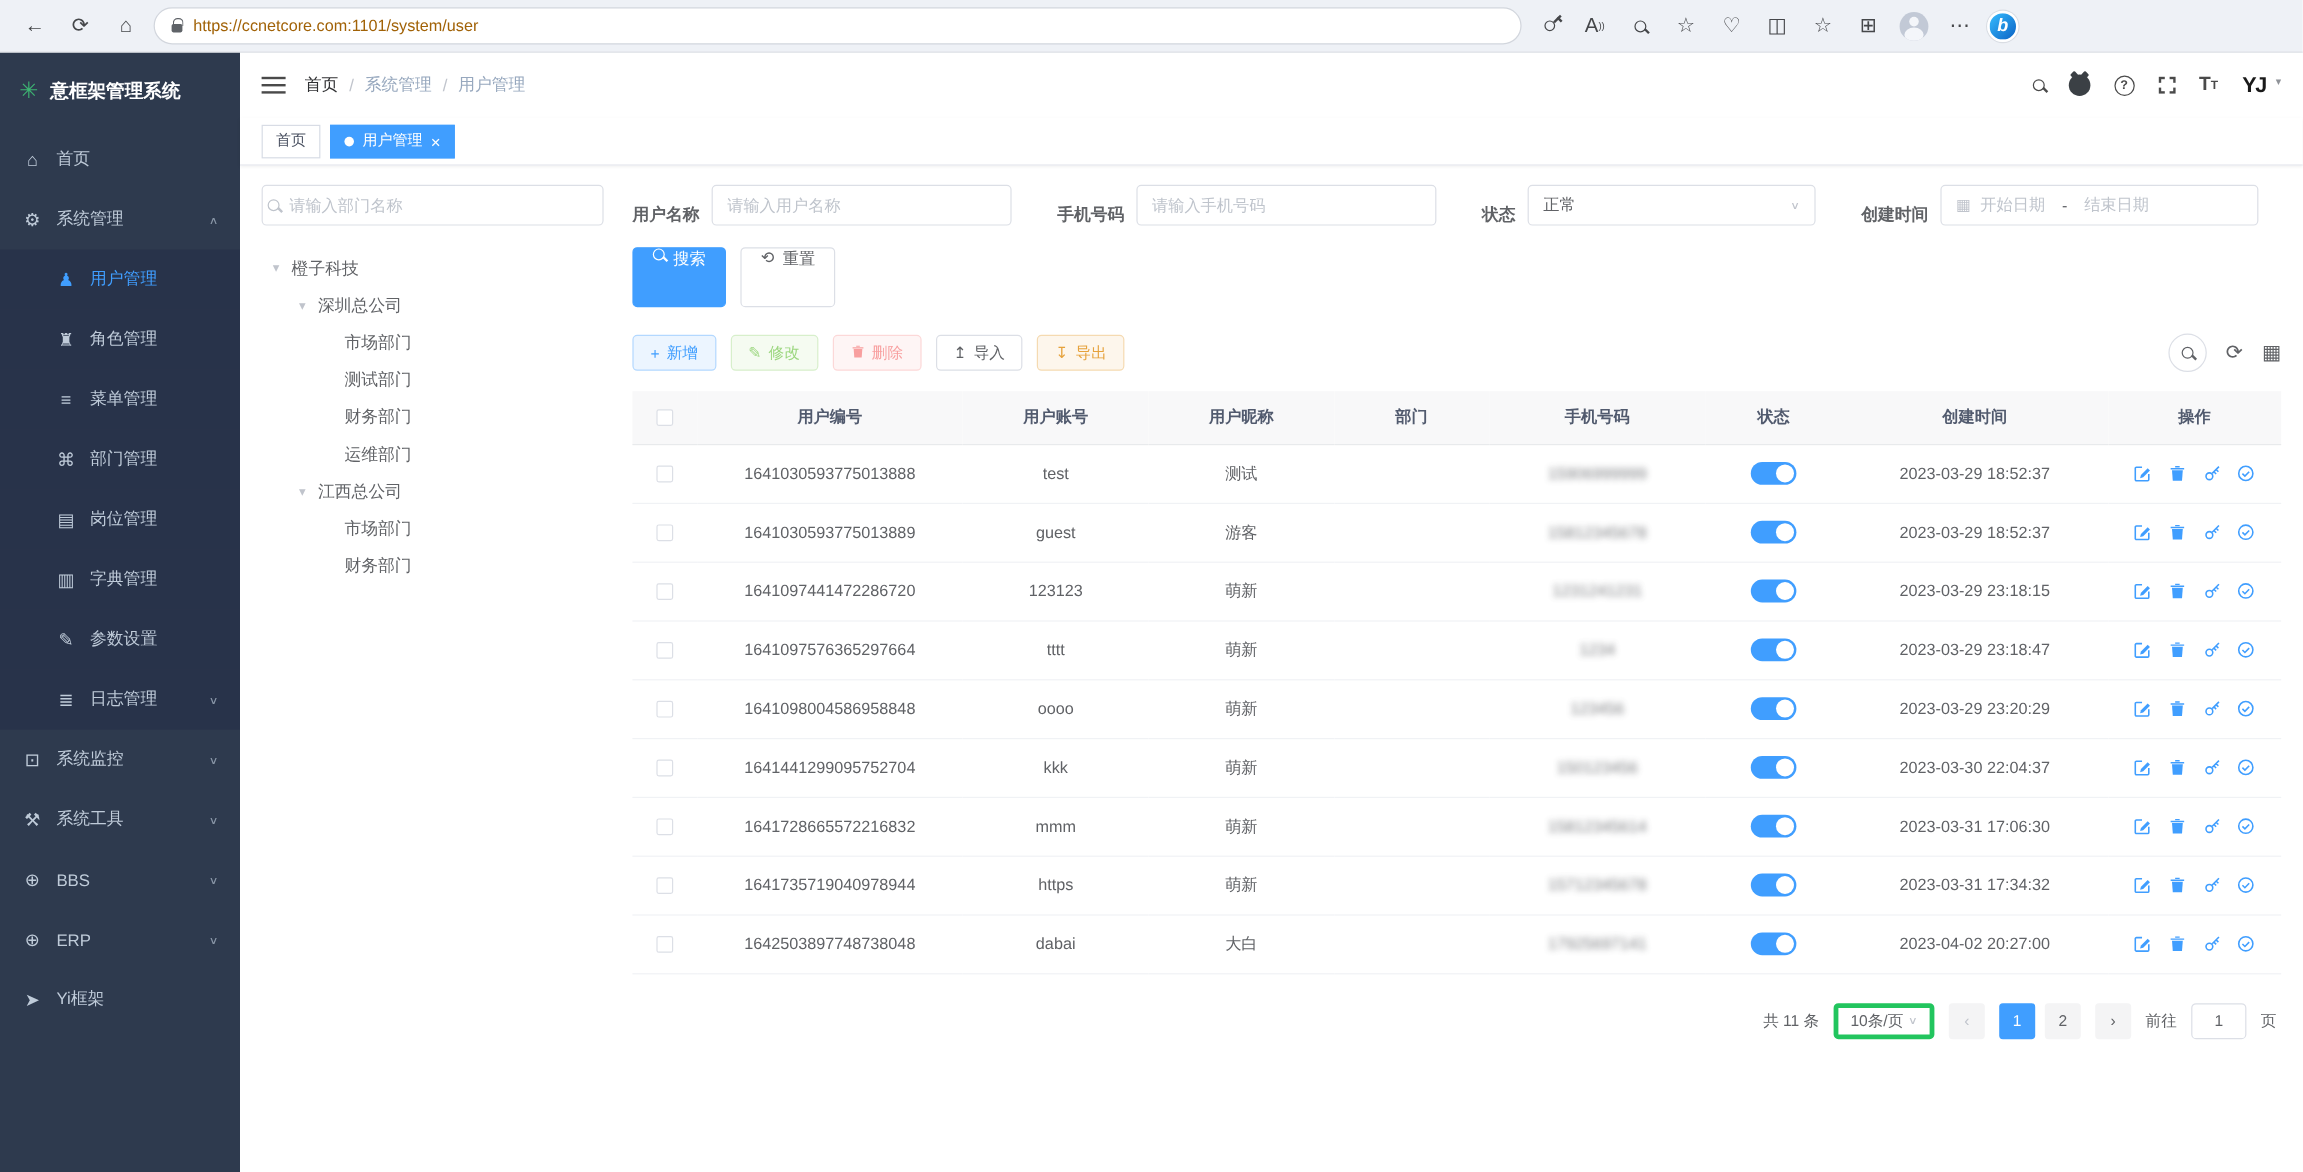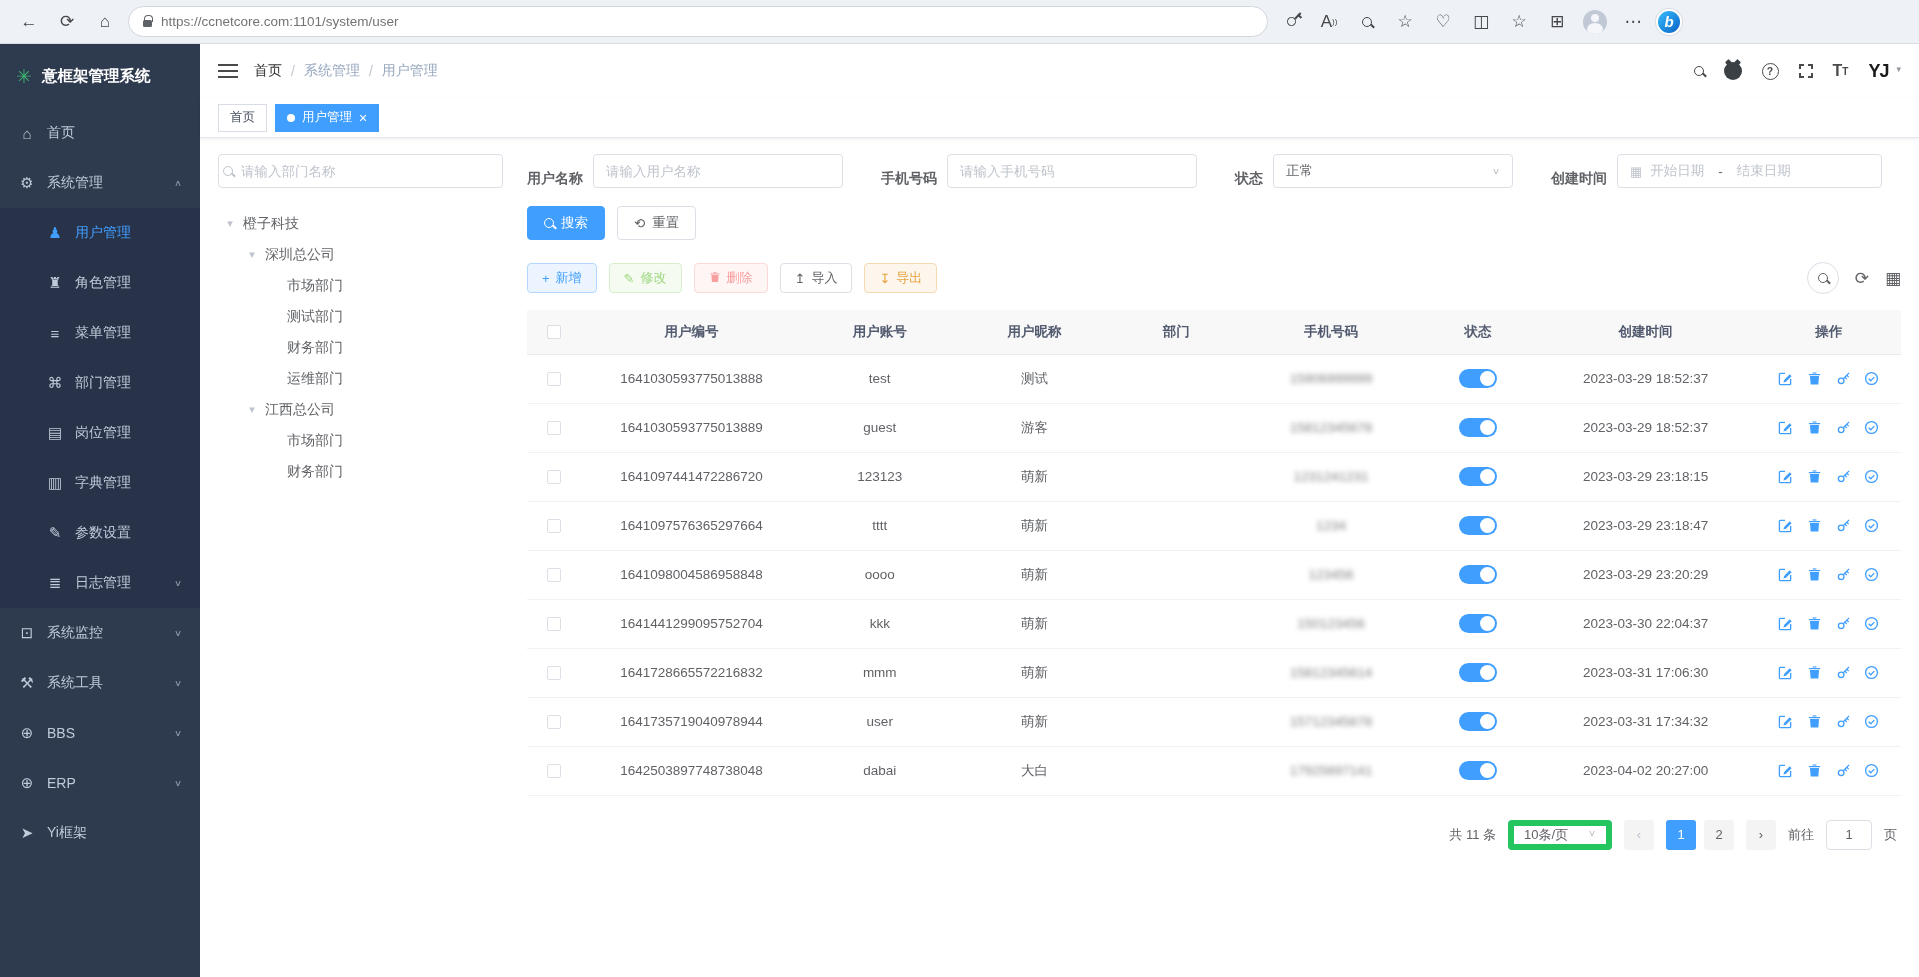--- a/index.html
+++ b/index.html
@@ -9,7 +9,7 @@
   
   .browser{flex:0 0 44px;background:#eef1f6;border-bottom:1px solid #d9dde3;display:flex;align-items:center;padding:0 14px;gap:8px}
   .bicon{width:30px;height:30px;display:inline-flex;align-items:center;justify-content:center;font-size:17px;color:#45474a;border-radius:6px;flex:0 0 auto;cursor:pointer}
-  .urlbar{flex:1;max-width:1140px;height:31px;background:#fff;border:1px solid #d2d6dd;border-radius:16px;display:flex;align-items:center;padding:0 14px;gap:9px;font-size:13.5px;color:#737373}
+  .urlbar{flex:1;max-width:1140px;height:31px;background:#fff;border:1px solid #d2d6dd;border-radius:16px;display:flex;align-items:center;padding:0 14px;gap:9px;font-size:13.5px;color:#a16207}
   .lock{width:9px;height:7px;background:#5f6368;border-radius:1.5px;position:relative;margin-top:4px;flex:0 0 auto}
   .lock::before{content:'';position:absolute;top:-5px;left:1px;width:7px;height:6px;border:1.6px solid #5f6368;border-bottom:none;border-radius:4px 4px 0 0}
   .keyic{width:9px;height:9px;border:1.7px solid #45474a;border-radius:50%;position:relative;display:inline-block;transform:rotate(-45deg)}

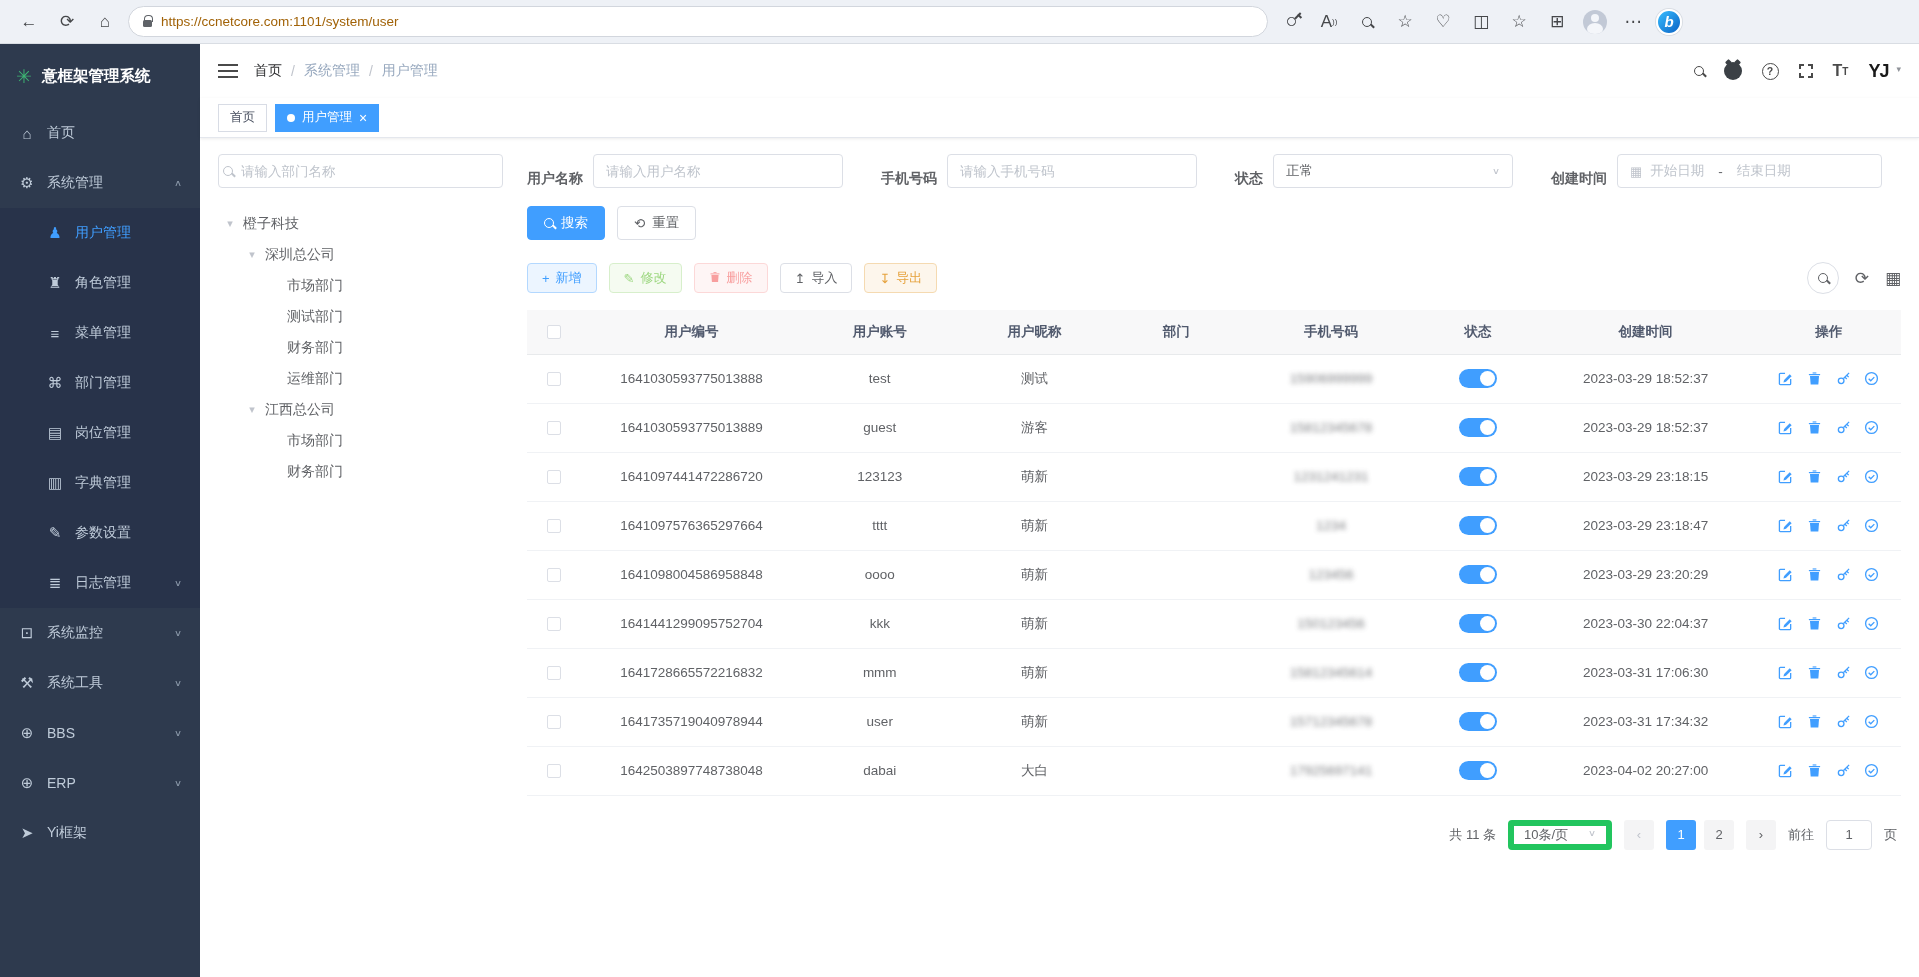--- a/index.html
+++ b/index.html
@@ -98,7 +98,7 @@
 
   
   .btn-row{display:flex;align-items:center;gap:12px;margin-top:18px}
-  .btn{height:34px;border-radius:4px;border:1px solid #dcdfe6;background:#fff;color:#606266;font-size:13.5px;font-family:inherit;padding:0 16px;display:inline-flex;align-items:center;gap:7px;cursor:pointer}
+  .btn{height:50px;border-radius:4px;border:1px solid #dcdfe6;background:#fff;color:#606266;font-size:13.5px;font-family:inherit;padding:0 16px;display:inline-flex;align-items:flex-start;gap:7px;cursor:pointer}
   .btn.primary{background:#409eff;border-color:#409eff;color:#fff}
 
   

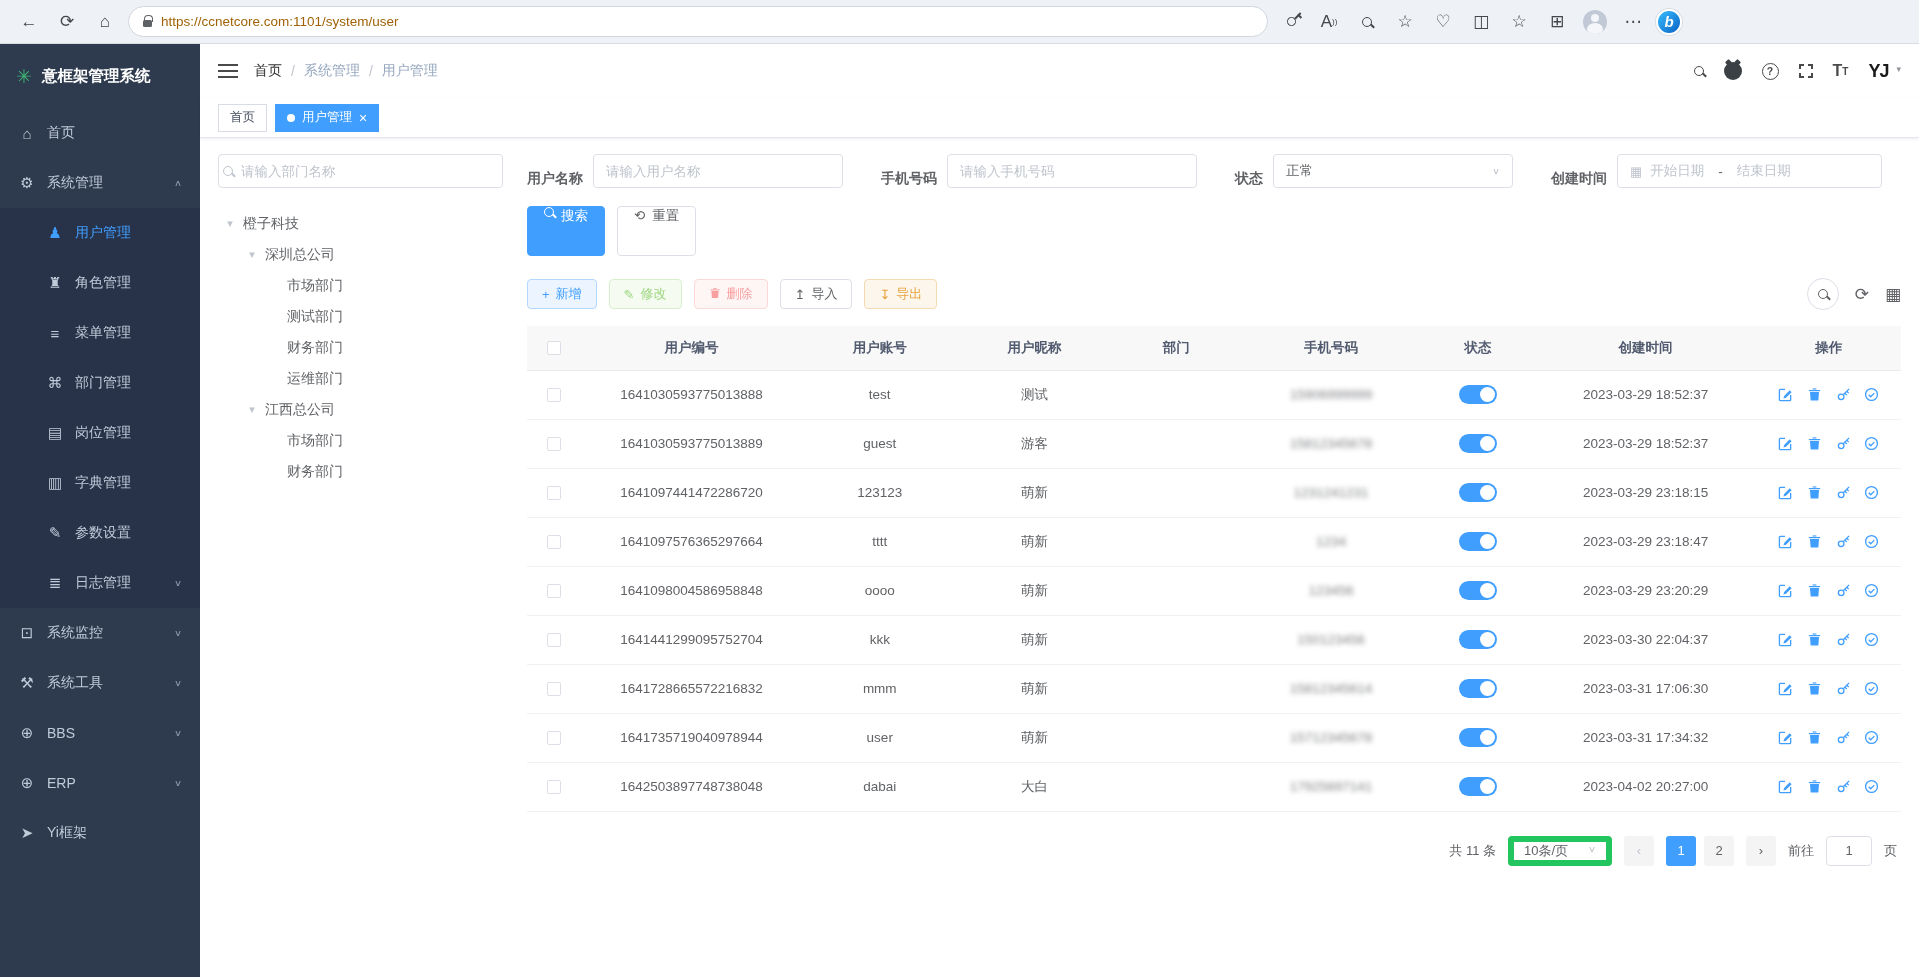--- a/index.html
+++ b/index.html
@@ -690,7 +690,7 @@
                 <tr>
     <td><span class="cbx"></span></td>
     <td class="c-id">1641735719040978944</td>
-    <td class="c-account">user</td>
+    <td class="c-account">https</td>
     <td class="c-nick">萌新</td>
     <td class="c-dept"></td>
     <td><span class="c-phone blur">15712345678</span></td>

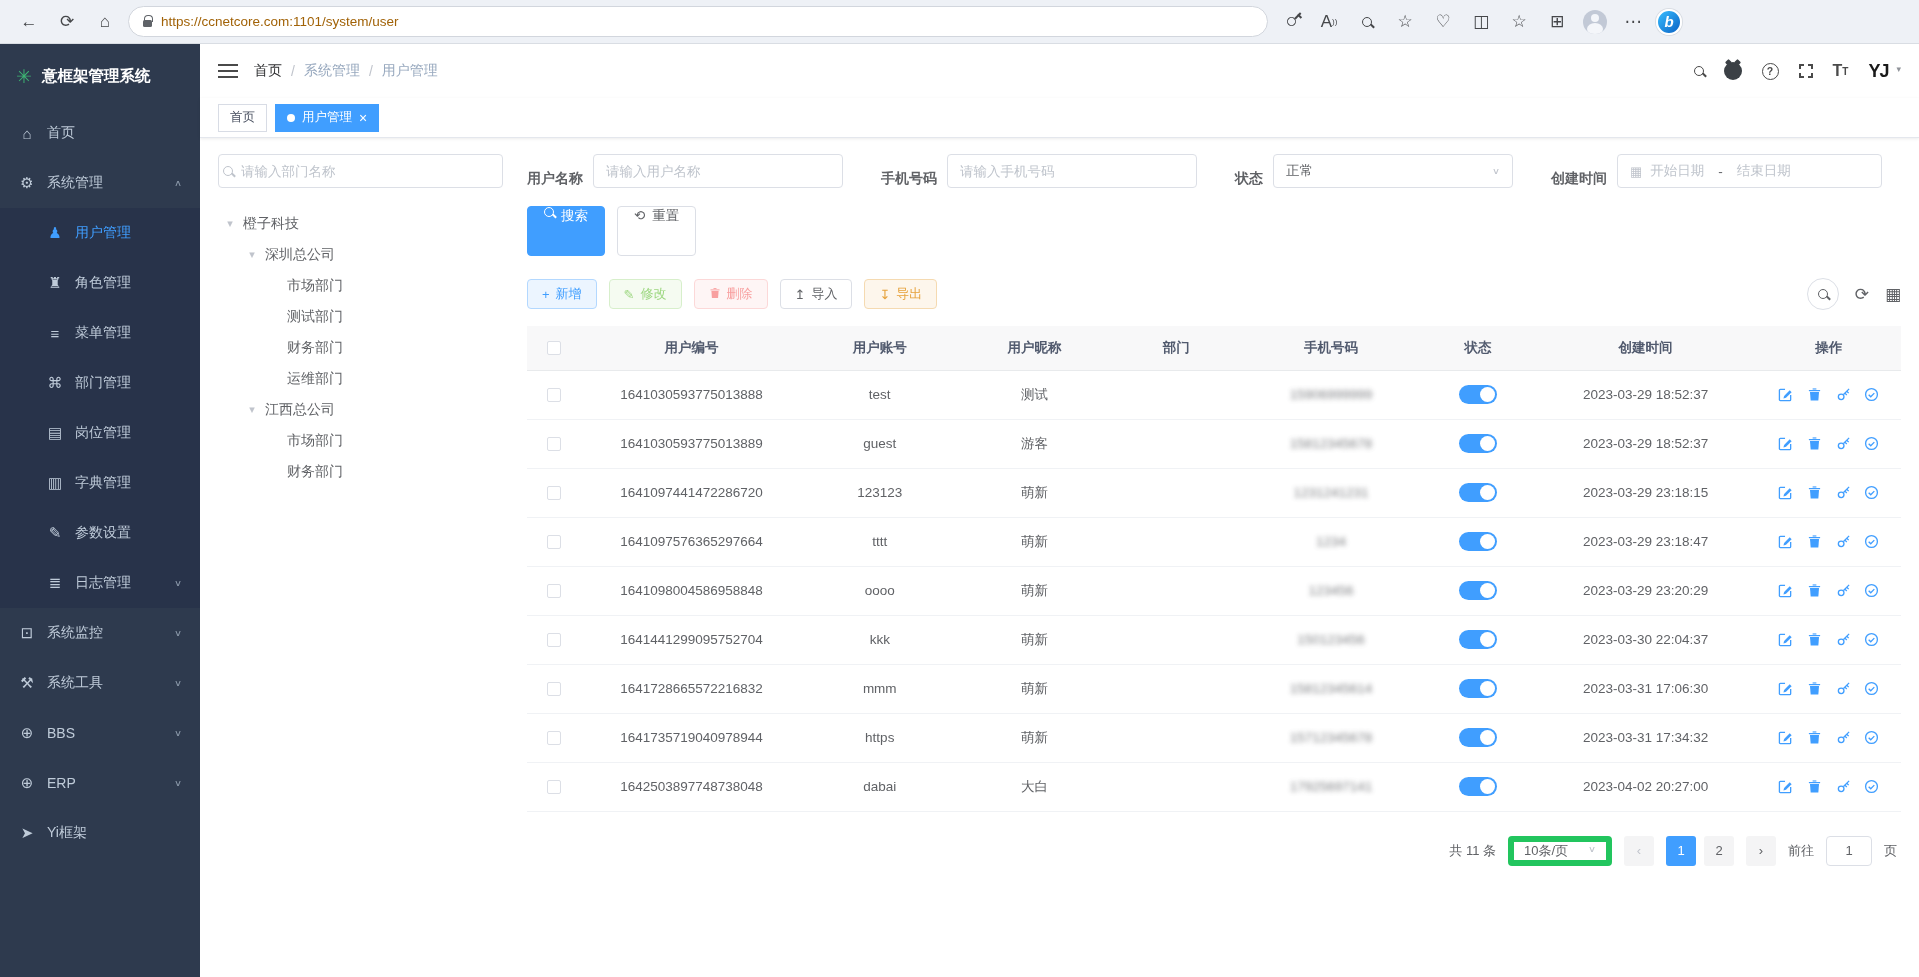--- a/index.html
+++ b/index.html
@@ -135,7 +135,7 @@
 
   
   .pager{display:flex;align-items:center;justify-content:flex-end;gap:12px;margin-top:24px;font-size:13px;color:#606266;padding-right:4px}
-  .psize{width:104px;height:30px;border:6px solid #22c55e;border-radius:4px;display:flex;justify-content:space-between;padding:0 10px;cursor:pointer;background:#fff}
+  .psize{width:84px;height:30px;border:4px solid #22c55e;border-radius:4px;display:flex;align-items:center;justify-content:space-between;padding:0 10px;cursor:pointer;background:#fff}
   .pbtn{min-width:30px;height:30px;background:#f4f4f5;border-radius:3px;display:inline-flex;align-items:center;justify-content:center;cursor:pointer;font-size:13px;padding:0 4px}
   .pbtn.active{background:#409eff;color:#fff}
   .pbtn.disabled{color:#c0c4cc}

